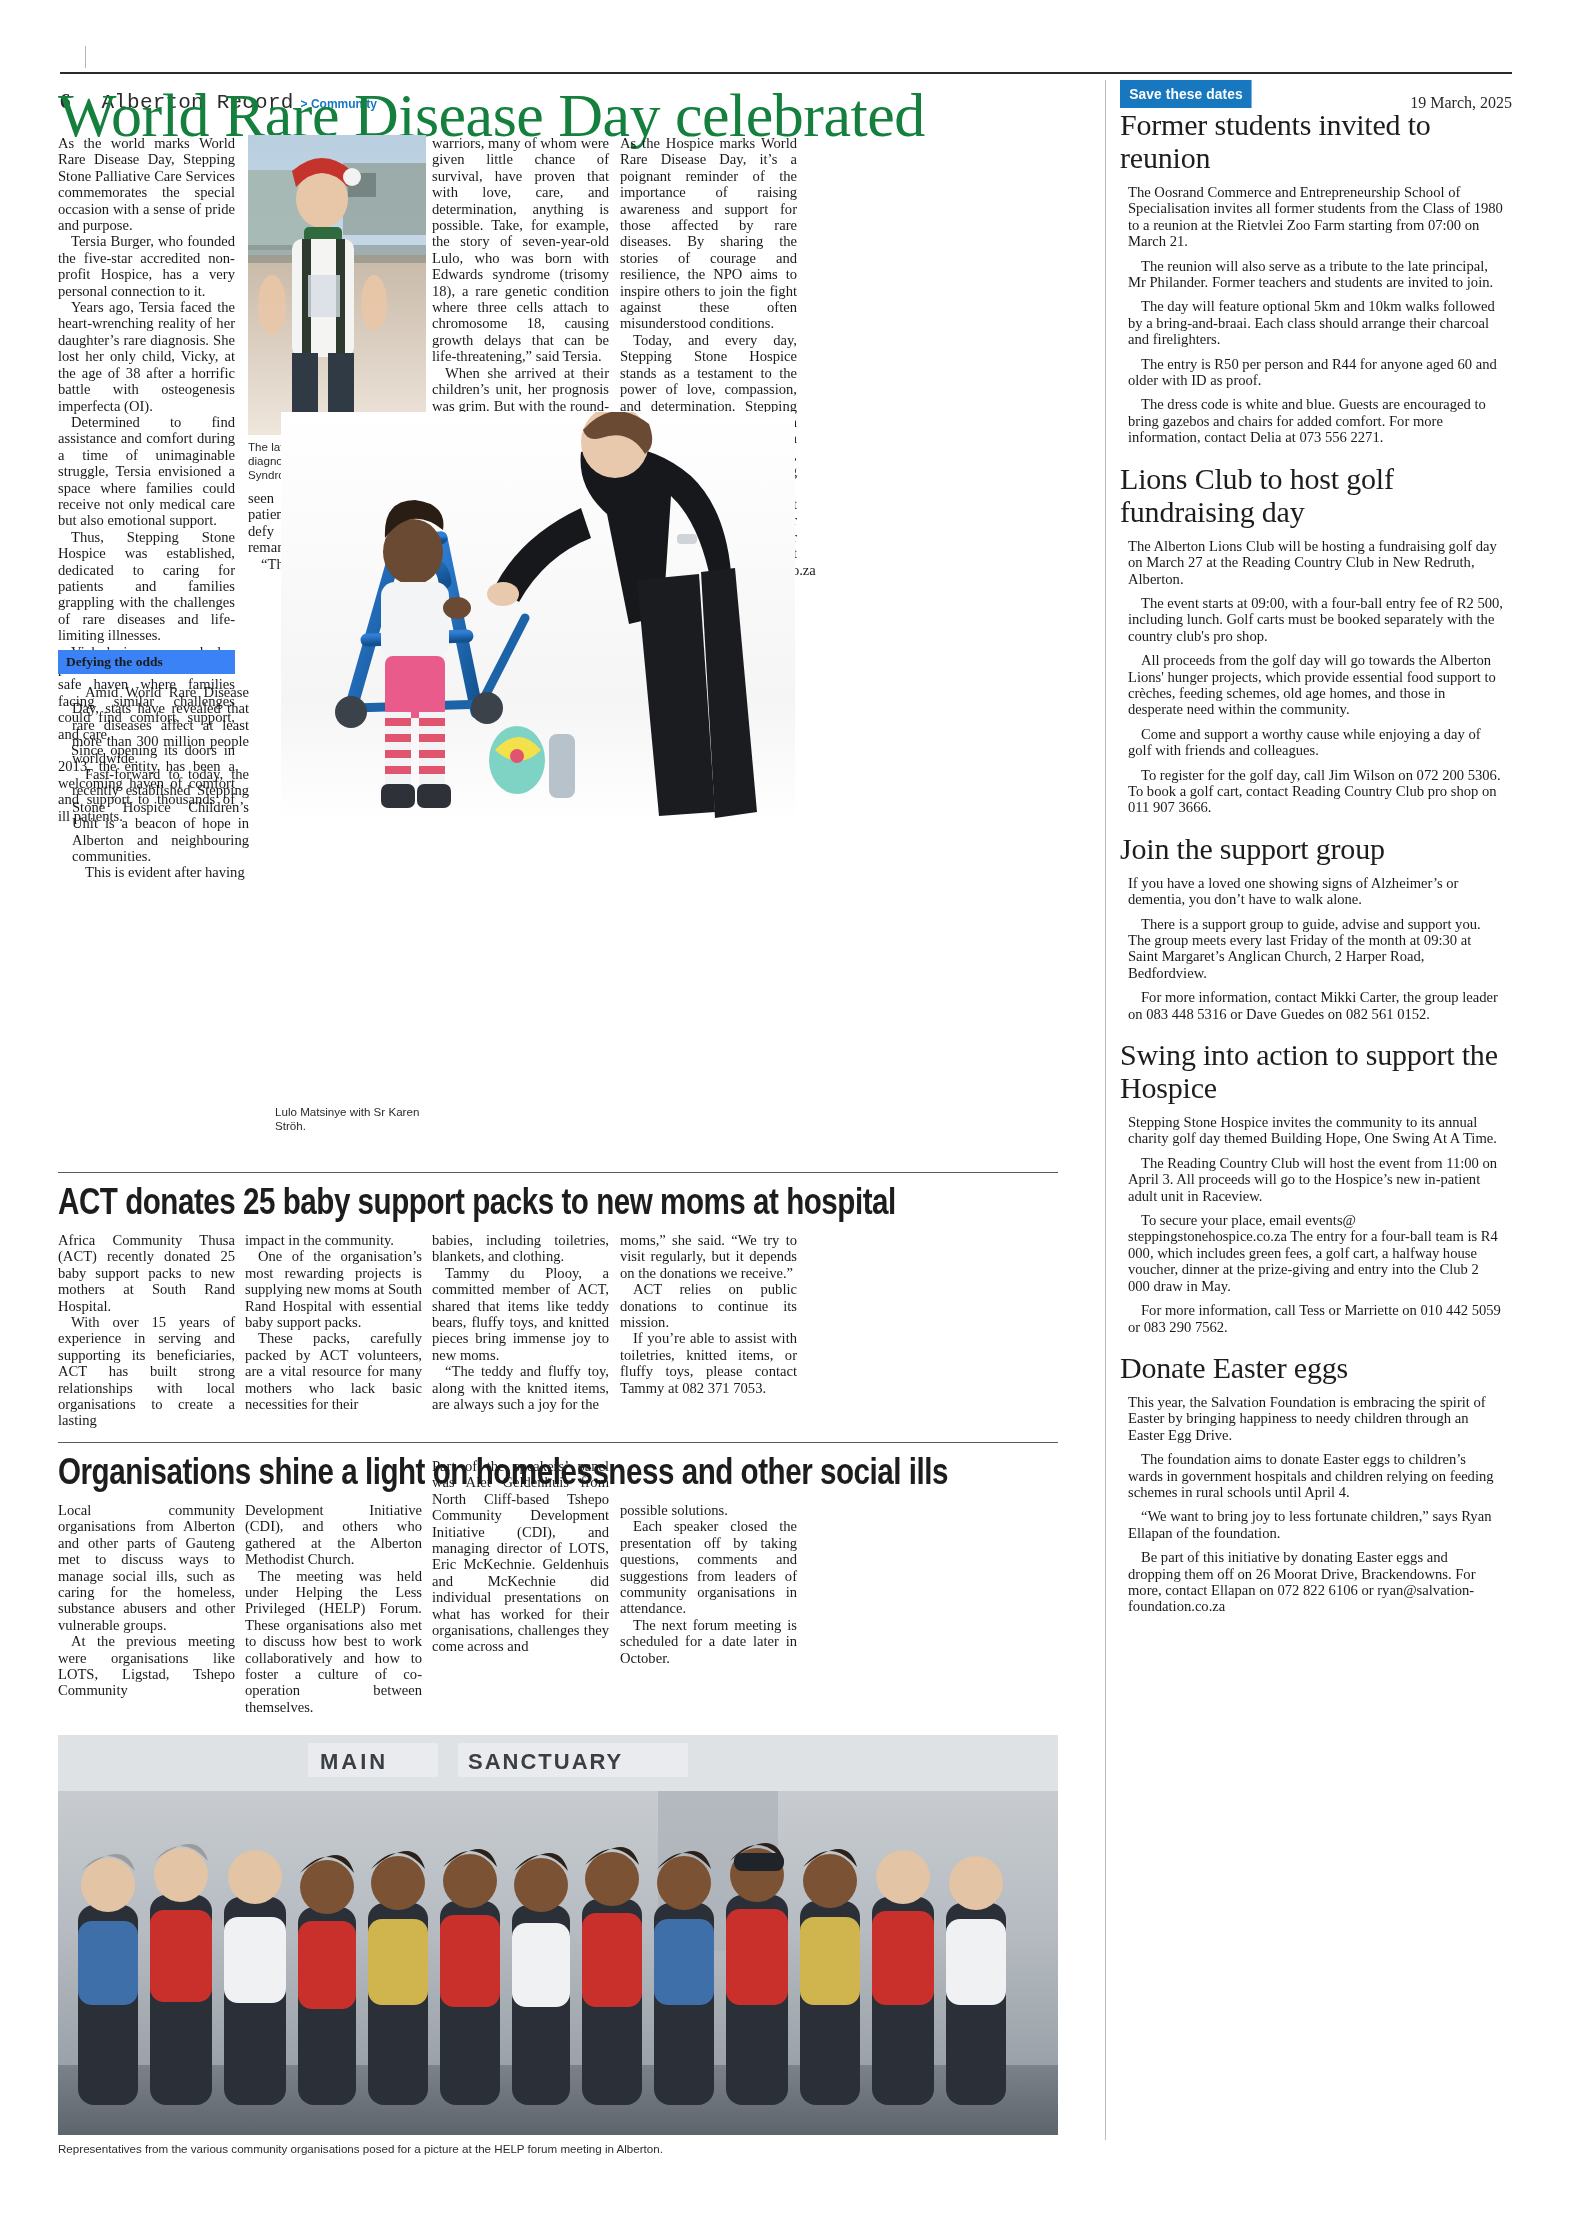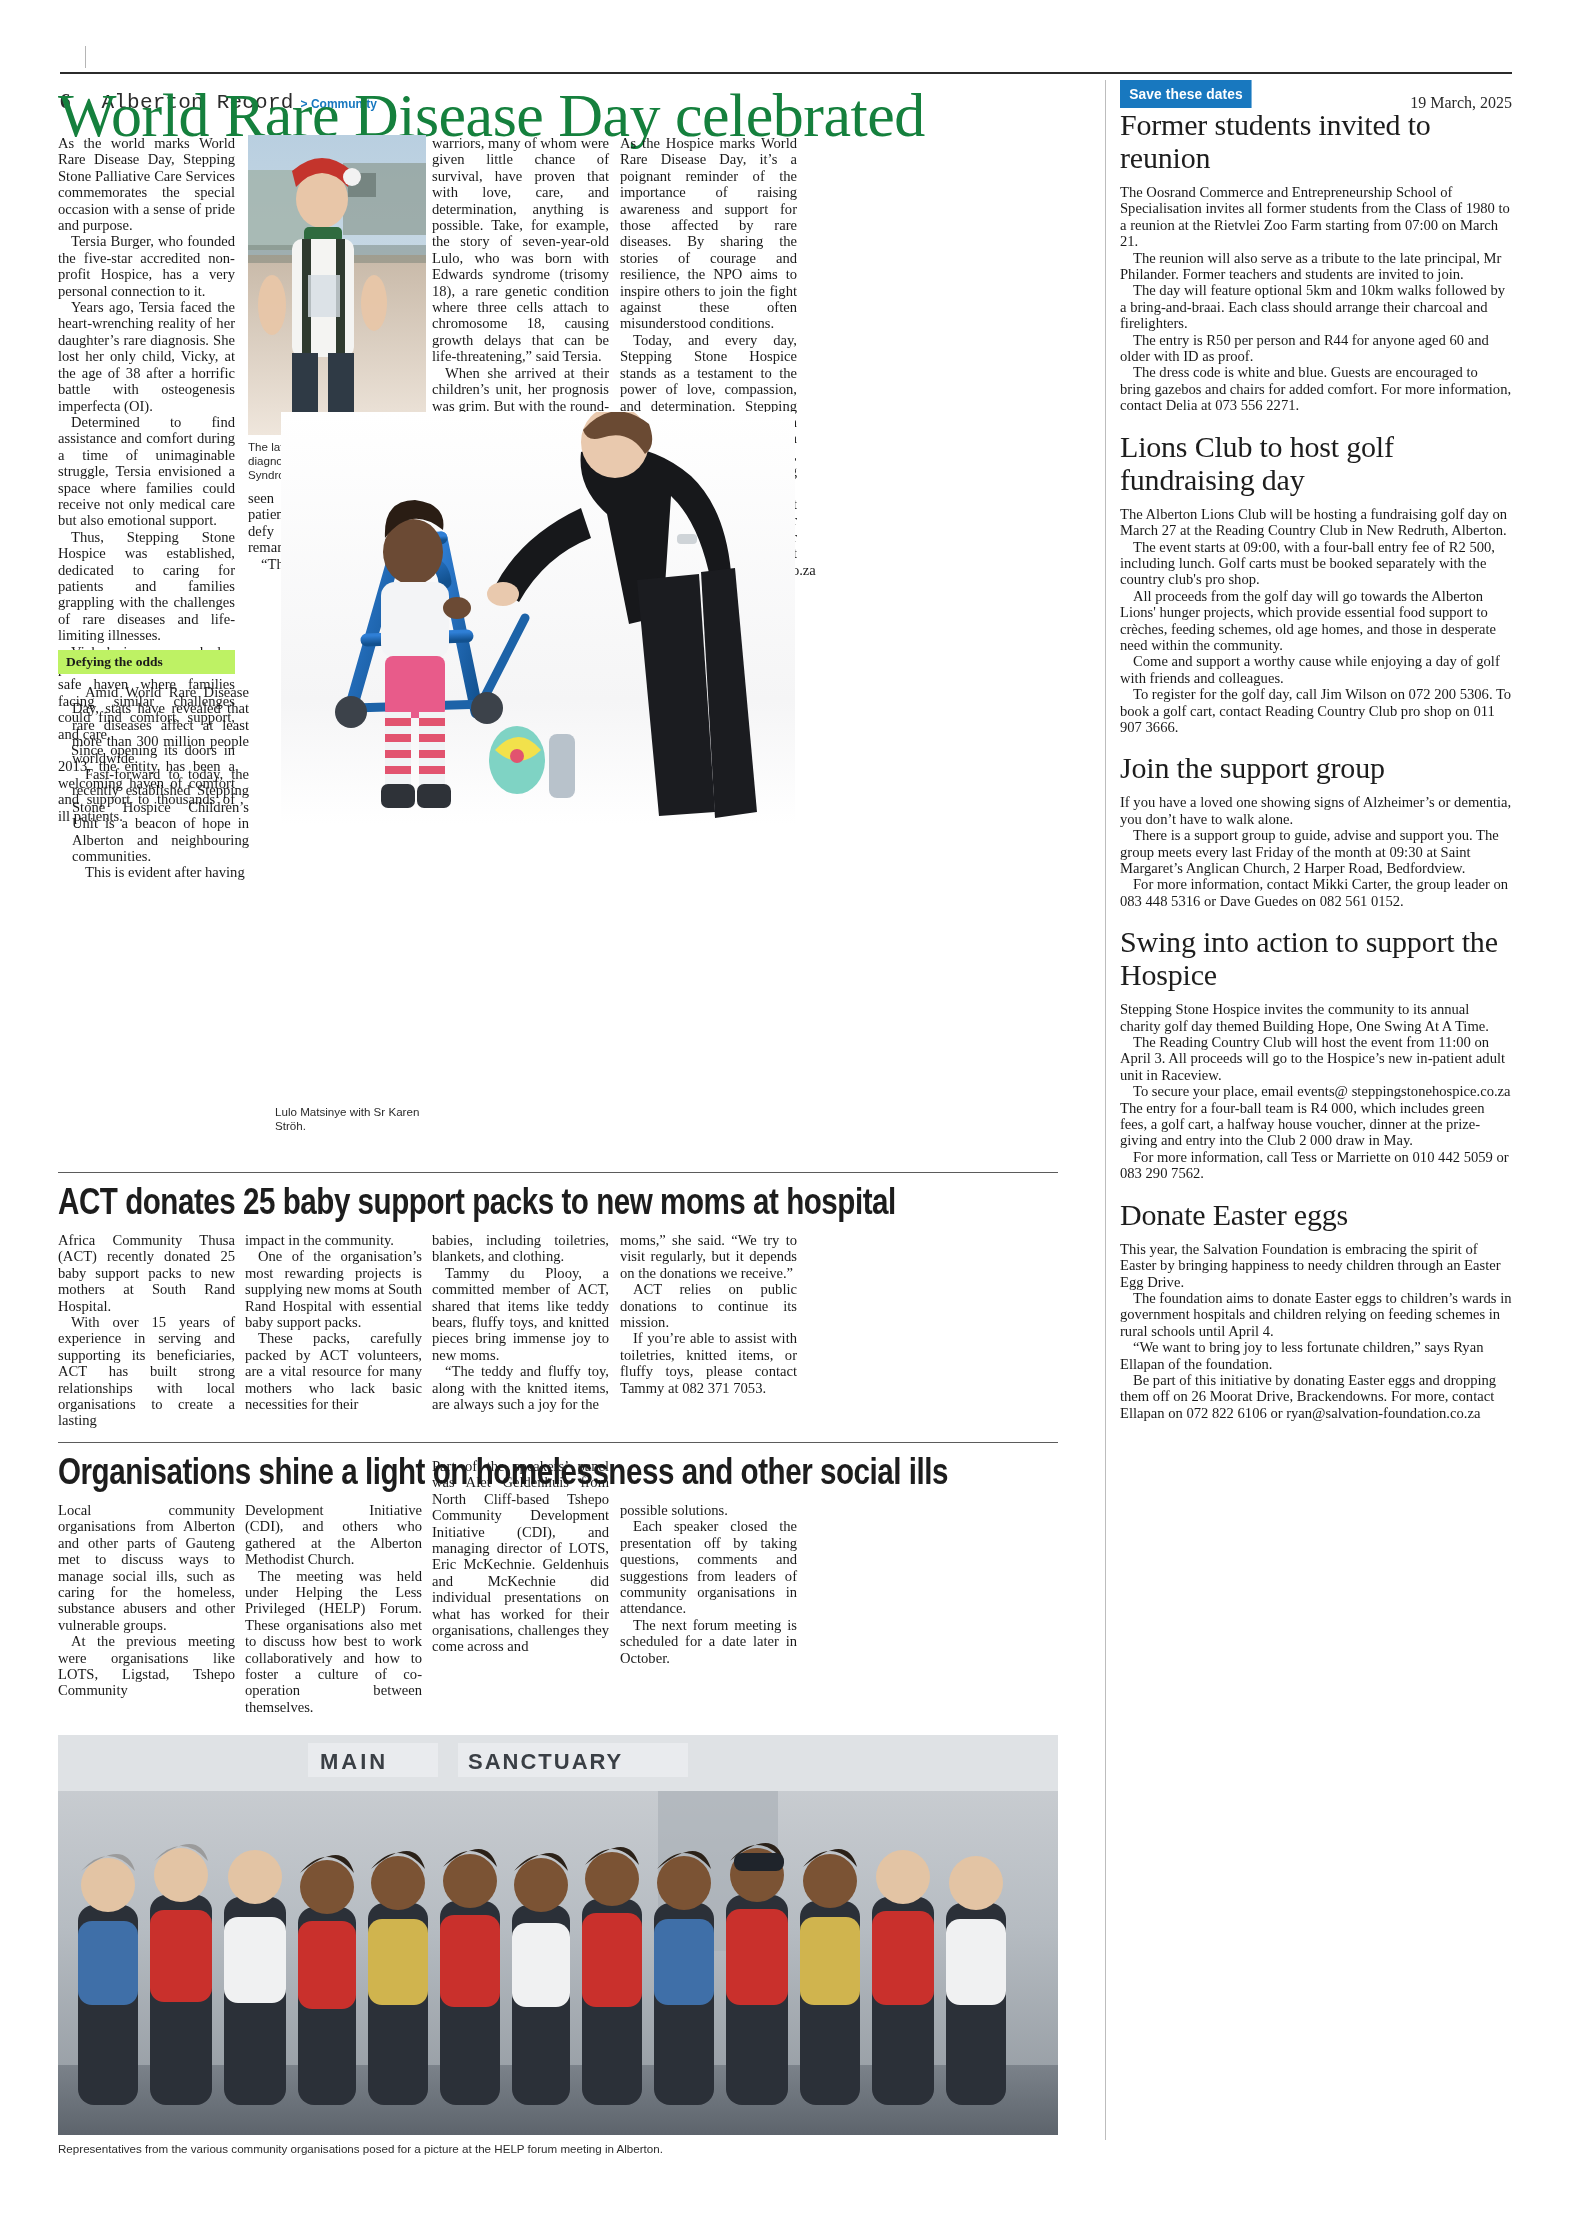--- a/index.html
+++ b/index.html
@@ -141,7 +141,7 @@
     font-family: "Liberation Serif", serif;
     font-size: 14.6px; line-height: 16.4px; text-align: left; color: #1a1a1a;
   }
-  .side-body p { text-indent: 13px; margin: 0; }
+  .side-body p { text-indent: 13px; margin: 8px; }
   .side-body p.noindent { text-indent: 0; }
   .side-block { margin-bottom: 16px; }
   .side-block .side-head:first-child { margin-top: 0; }

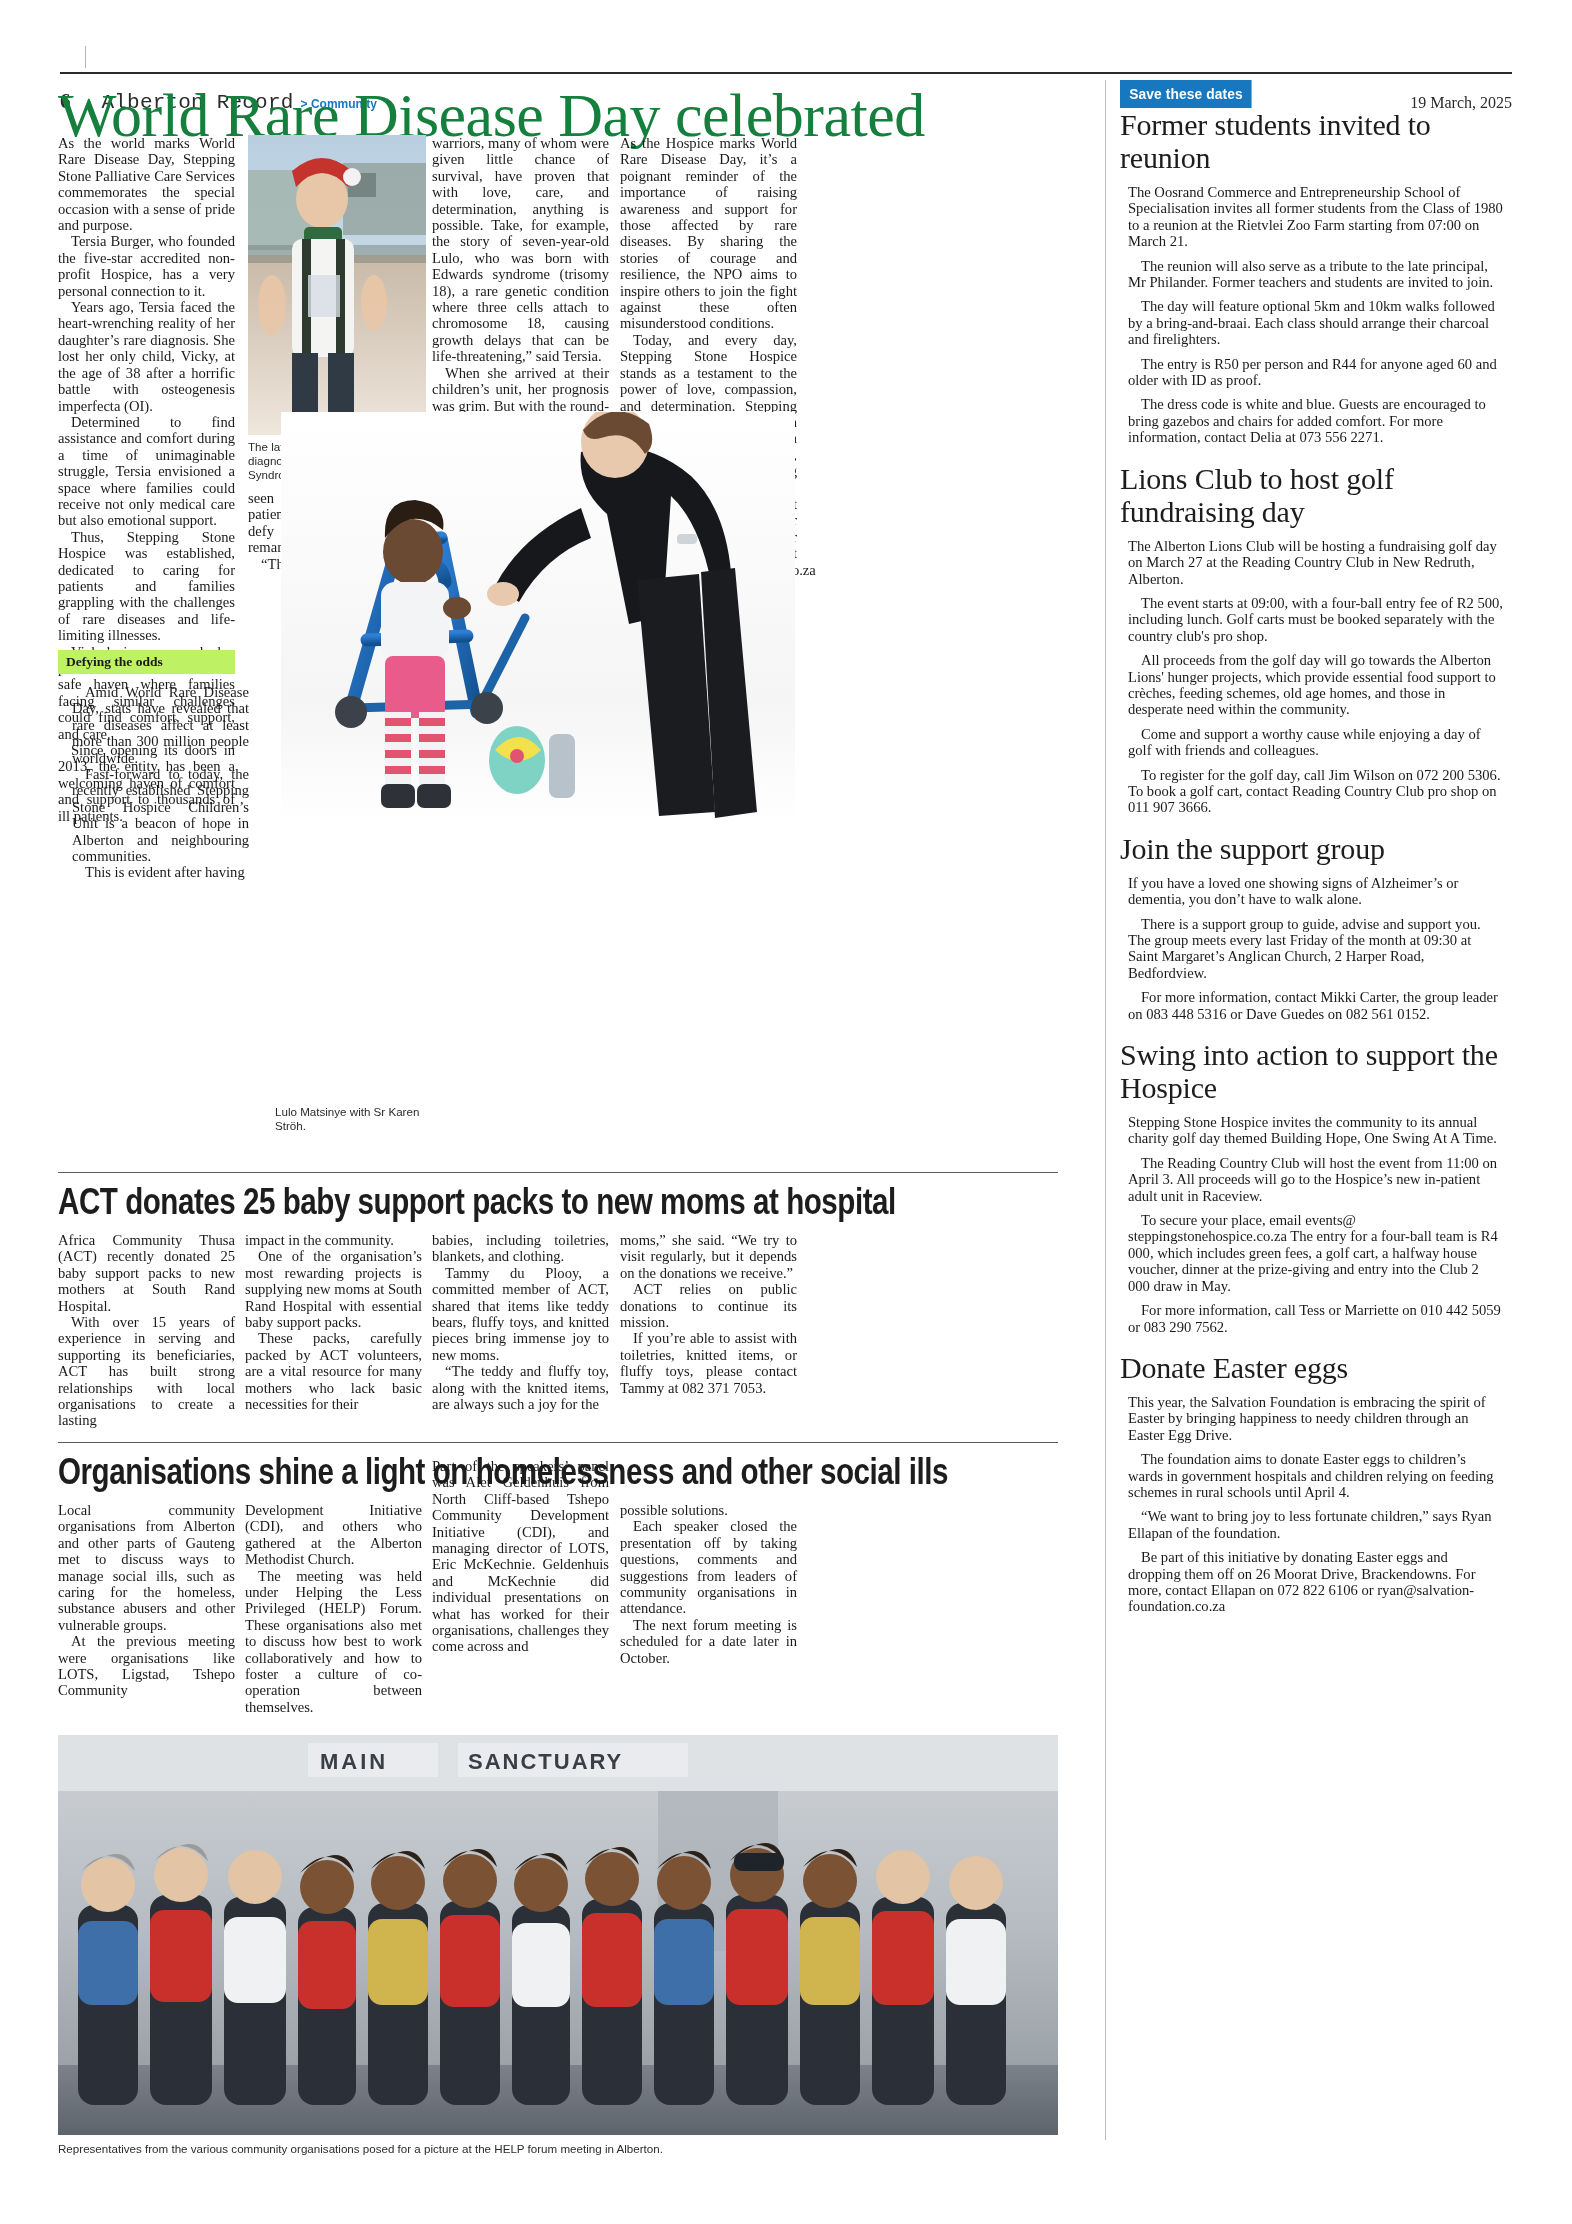--- a/index.html
+++ b/index.html
@@ -62,7 +62,7 @@
   
   .subhead-bar {
     position: absolute; left: 58px; top: 650px; width: 177px; height: 24px;
-    background: #bef264; display: flex; align-items: center;
+    background: #3b82f6; display: flex; align-items: center;
   }
   .subhead-bar span {
     font-family: "Liberation Serif", serif; font-weight: bold;

